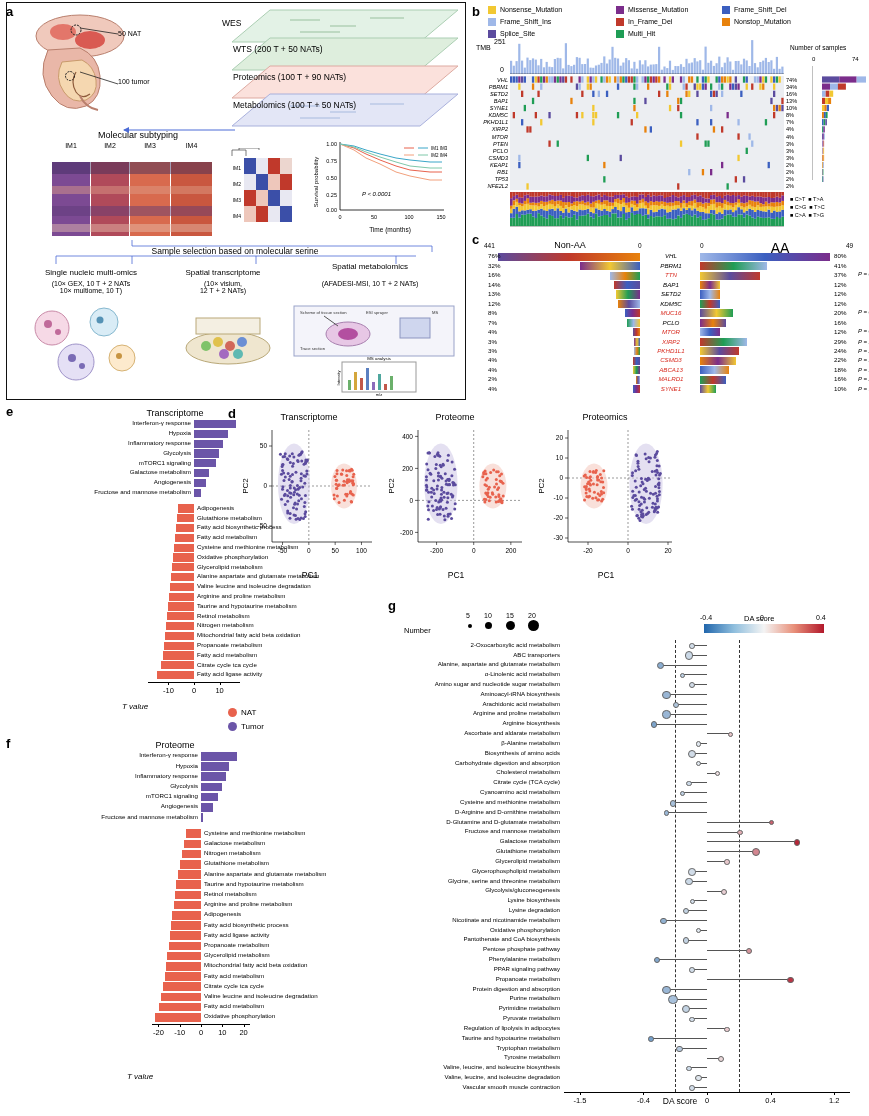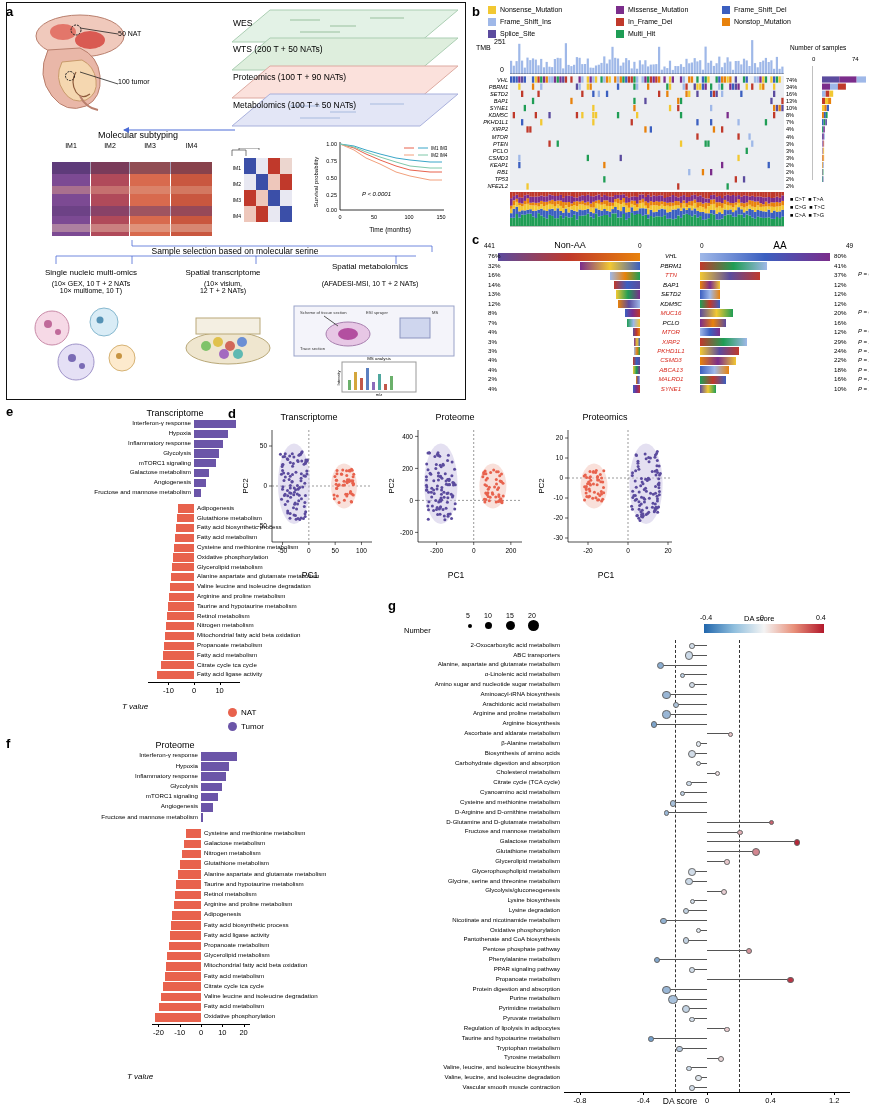--- a/index.html
+++ b/index.html
@@ -51,7 +51,7 @@
     <path d="M60 100 h30 M100 106 h26 M140 98 h34 M70 112 h40"></path>
   </g>
 </svg>
-<div class="t" style="left:233px;top:18px;font-size:8.5px;">WES</div>
+<div class="t" style="left:222px;top:18px;font-size:8.5px;">WES</div>
 <div class="t" style="left:233px;top:44px;font-size:8.5px;">WTS (200 T + 50 NATs)</div>
 <div class="t" style="left:233px;top:72px;font-size:8.5px;">Proteomics (100 T + 90 NATs)</div>
 <div class="t" style="left:233px;top:100px;font-size:8.5px;">Metabolomics (100 T + 50 NATs)</div>

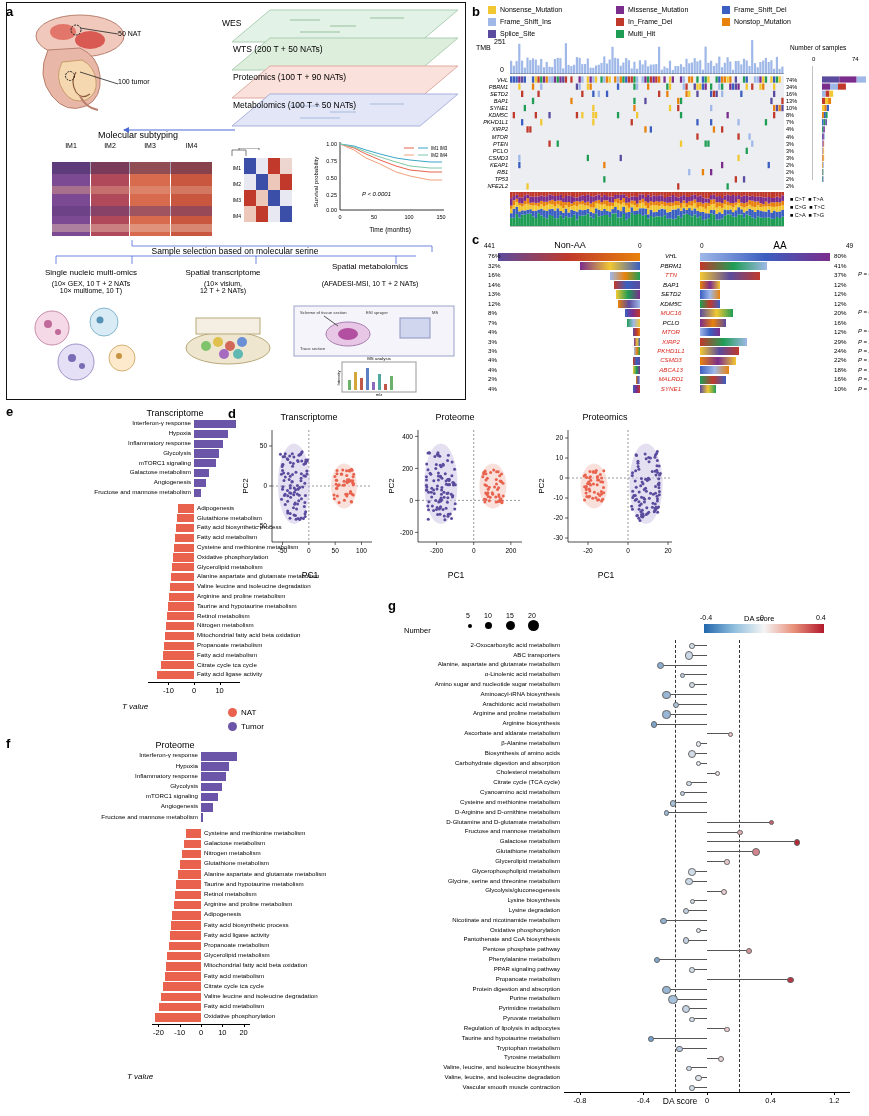--- a/index.html
+++ b/index.html
@@ -1250,7 +1250,7 @@
 <div class="t" style="left:700px;top:242px;font-size:6.5px;">0</div>
 <div class="t" style="left:846px;top:242px;font-size:6.5px;">49</div>
 <div class="tc" style="left:520px;top:240px;width:100px;font-size:9px;">Non-AA</div>
-<div class="tc" style="left:730px;top:240px;width:100px;font-size:10px;">AA</div>
+<div class="tc" style="left:730px;top:240px;width:100px;font-size:14px;">AA</div>
 <div id="panel-c-rows" style="position:absolute;left:472px;top:252px;width:392px;height:142px;">
     <div style="position: absolute; left: 25.5px; top: 0.6px; width: 142.5px; height: 8.06667px; background: linear-gradient(90deg, rgb(91, 75, 158), rgb(192, 57, 43), rgb(232, 130, 12));"></div>
     <div style="position: absolute; left: 228px; top: 0.6px; width: 130px; height: 8.06667px; background: linear-gradient(90deg, rgb(159, 184, 232), rgb(59, 95, 192), rgb(123, 45, 139));"></div>

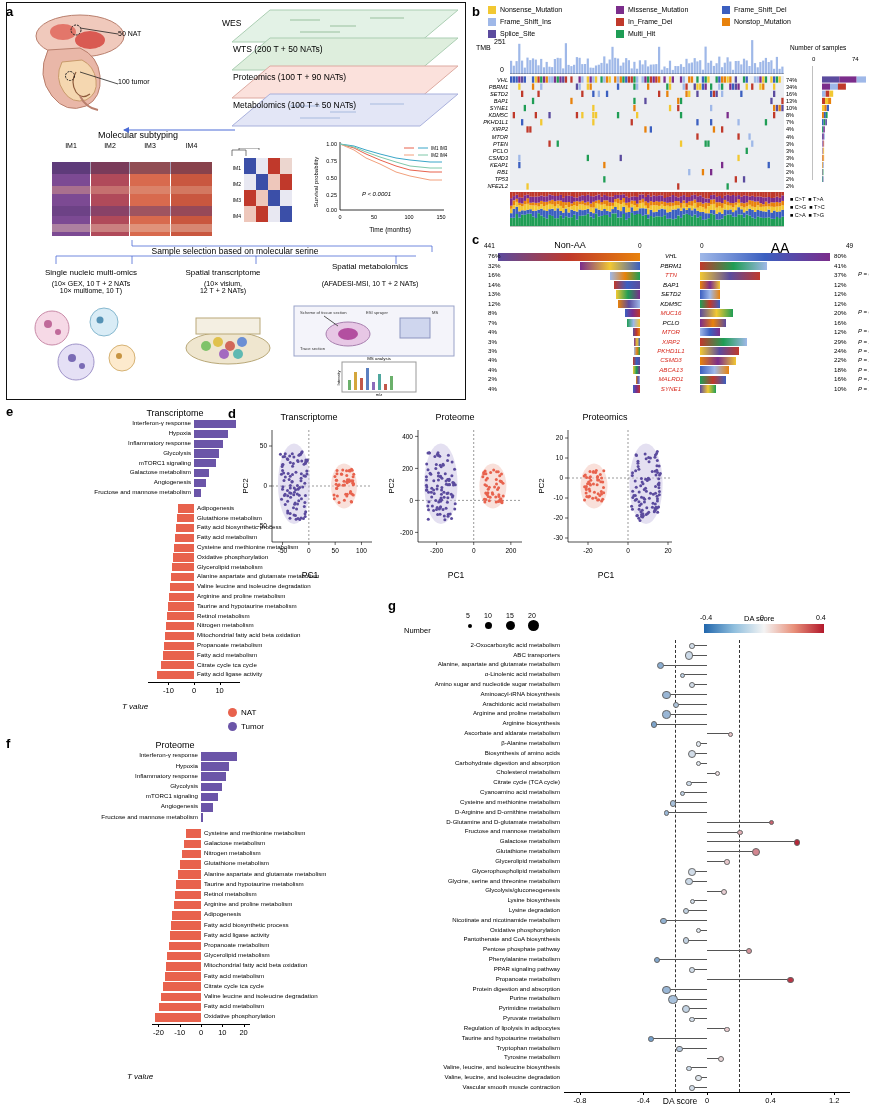--- a/index.html
+++ b/index.html
@@ -2170,7 +2170,7 @@
     <div style="position: absolute; left: 0px; top: 442.887px; width: 172px; text-align: right; font-size: 6.1px; white-space: nowrap;">Vascular smooth muscle contraction</div>
     <div style="position: absolute; left: 176px; top: 452px; width: 286px; height: 1px; background: rgb(0, 0, 0);"></div>
     <div style="position: absolute; left: 191.889px; top: 452px; width: 1px; height: 3px; background: rgb(0, 0, 0);"></div>
-    <div style="position: absolute; left: 177.889px; top: 456px; width: 28px; text-align: center; font-size: 7.5px;">-0.8</div>
+    <div style="position: absolute; left: 177.889px; top: 456px; width: 28px; text-align: center; font-size: 7.5px;">-1.5</div>
     <div style="position: absolute; left: 255.444px; top: 452px; width: 1px; height: 3px; background: rgb(0, 0, 0);"></div>
     <div style="position: absolute; left: 241.444px; top: 456px; width: 28px; text-align: center; font-size: 7.5px;">-0.4</div>
     <div style="position: absolute; left: 319px; top: 452px; width: 1px; height: 3px; background: rgb(0, 0, 0);"></div>

